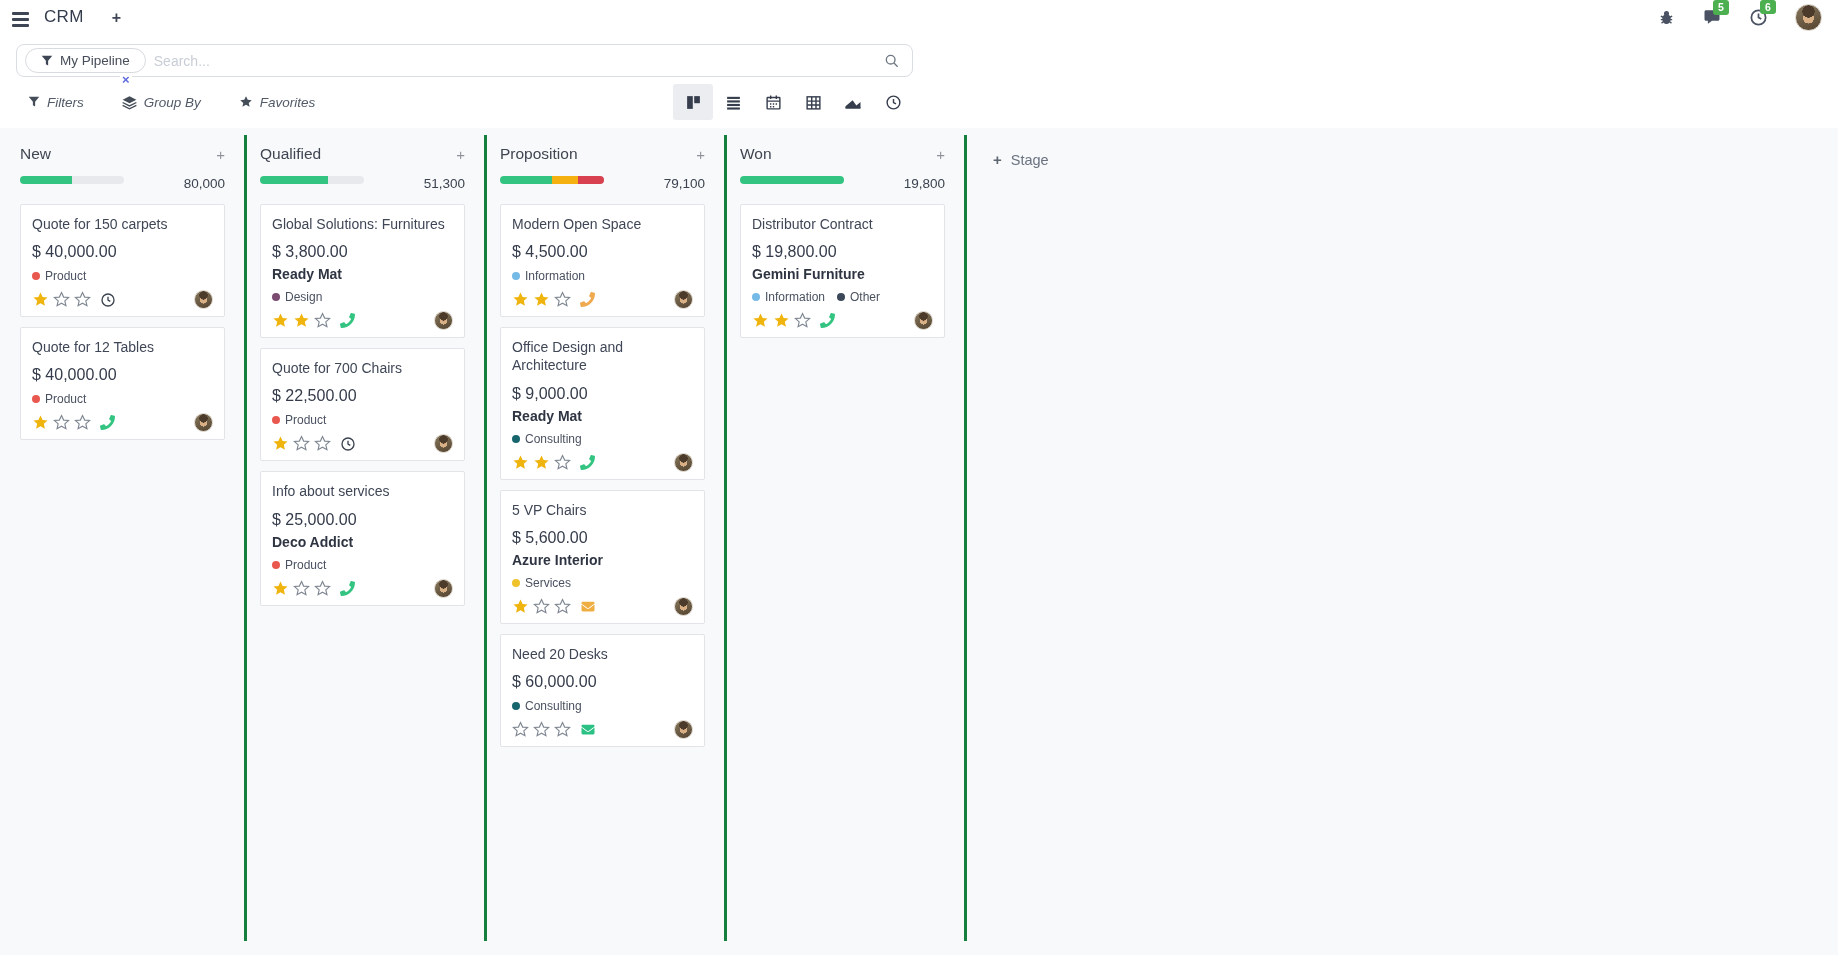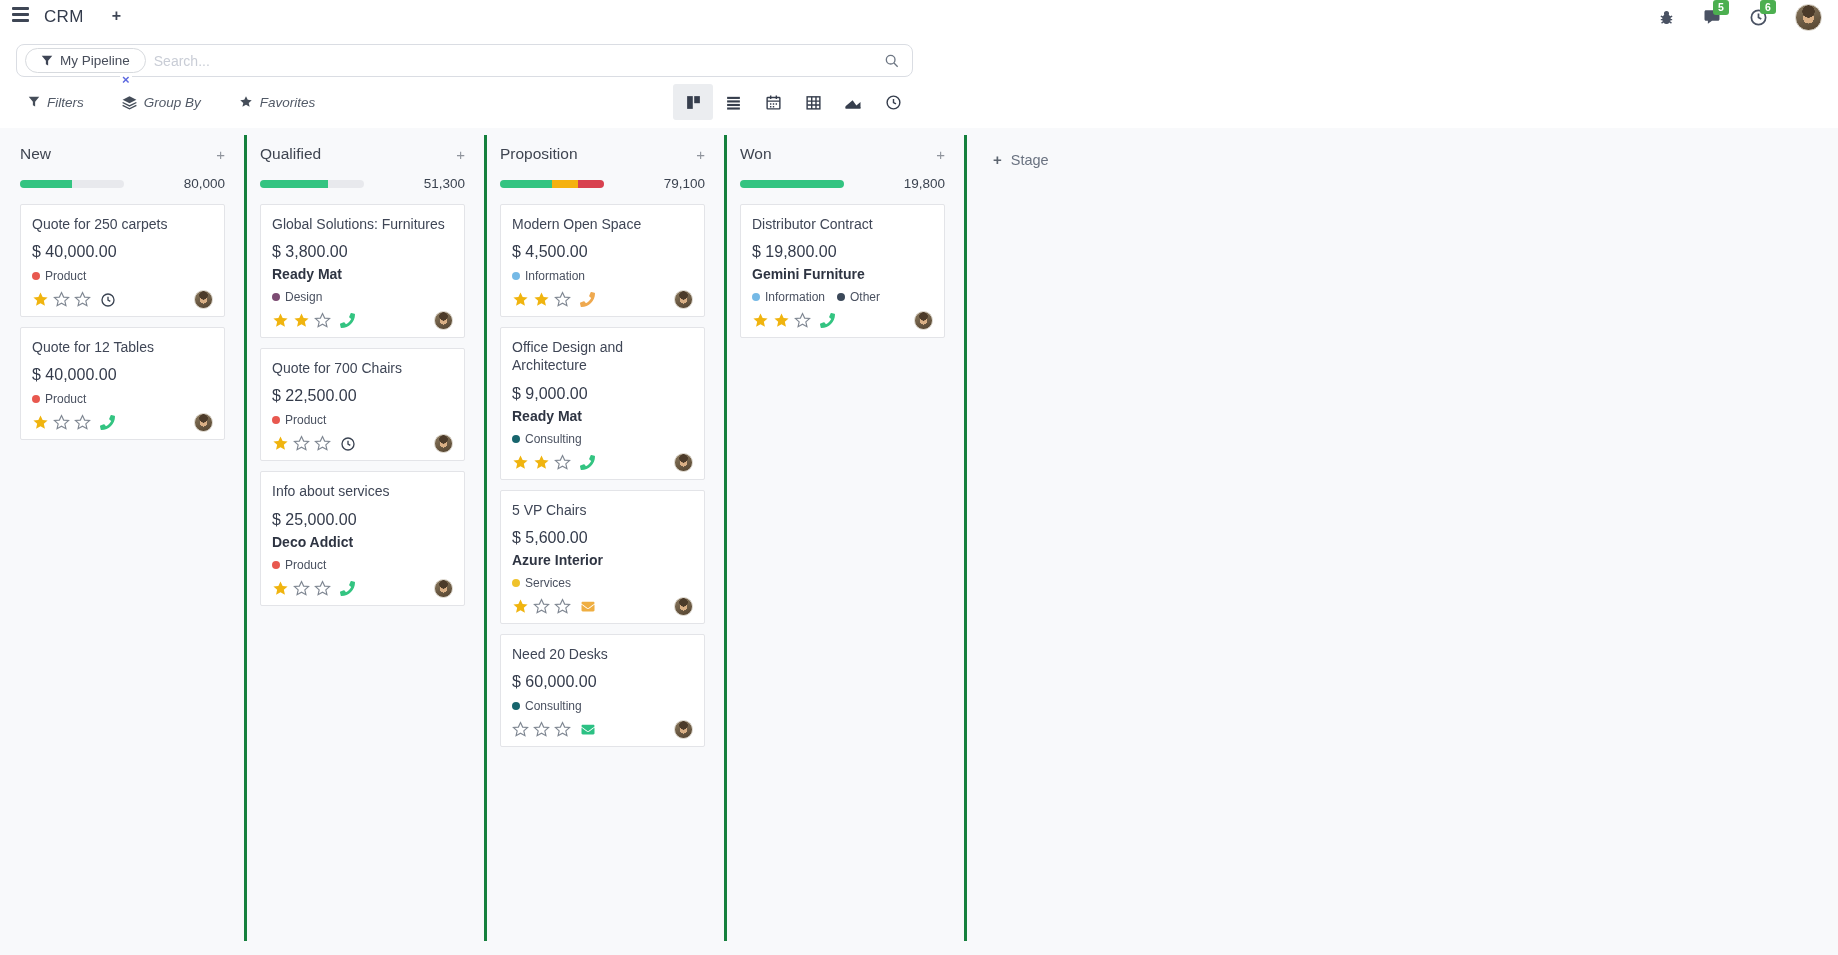--- a/index.html
+++ b/index.html
@@ -8,7 +8,7 @@
 
   
   .navbar { height: 34px; background: #fff; display: flex; align-items: center; padding: 0 16px 0 12px; }
-  .nav-left { display: flex; align-items: flex-start; }
+  .nav-left { display: flex; align-items: flex-end; }
   .hamburger { display: flex; flex-direction: column; gap: 3px; cursor: pointer; }
   .hamburger span { width: 17px; height: 3px; background: #3e4655; border-radius: 1px; }
   .nav-app { margin-left: 15px; font-size: 17px; color: #333b4c; letter-spacing: .3px; }

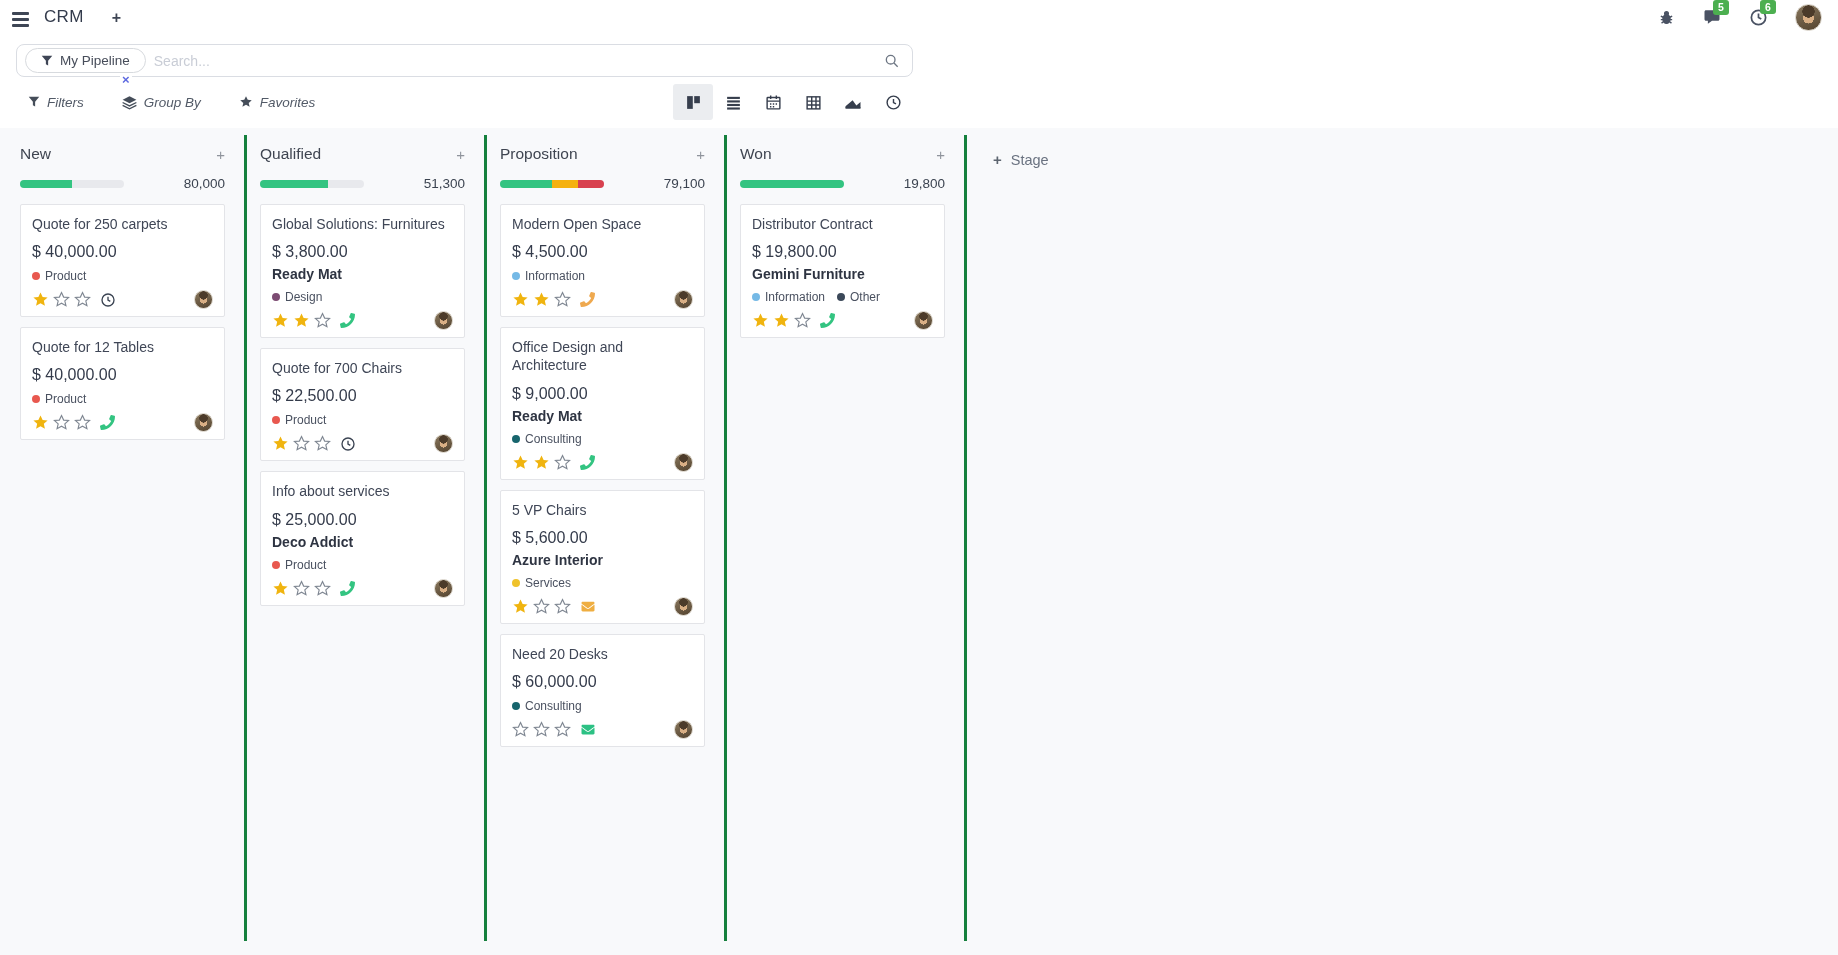--- a/index.html
+++ b/index.html
@@ -62,7 +62,7 @@
   .khead { display: flex; align-items: center; }
   .ktitle { font-size: 15.5px; color: #3f4551; }
   .kplus { margin-left: auto; color: #8f949c; font-size: 15px; cursor: pointer; }
-  .kprogress { display: flex; align-items: center; margin-top: 13px; }
+  .kprogress { display: flex; align-items: flex-start; margin-top: 13px; }
   .pbar { width: 104px; height: 8px; border-radius: 5px; background: #e8e9ed; overflow: hidden;
           display: flex; cursor: pointer; }
   .pseg { height: 100%; }

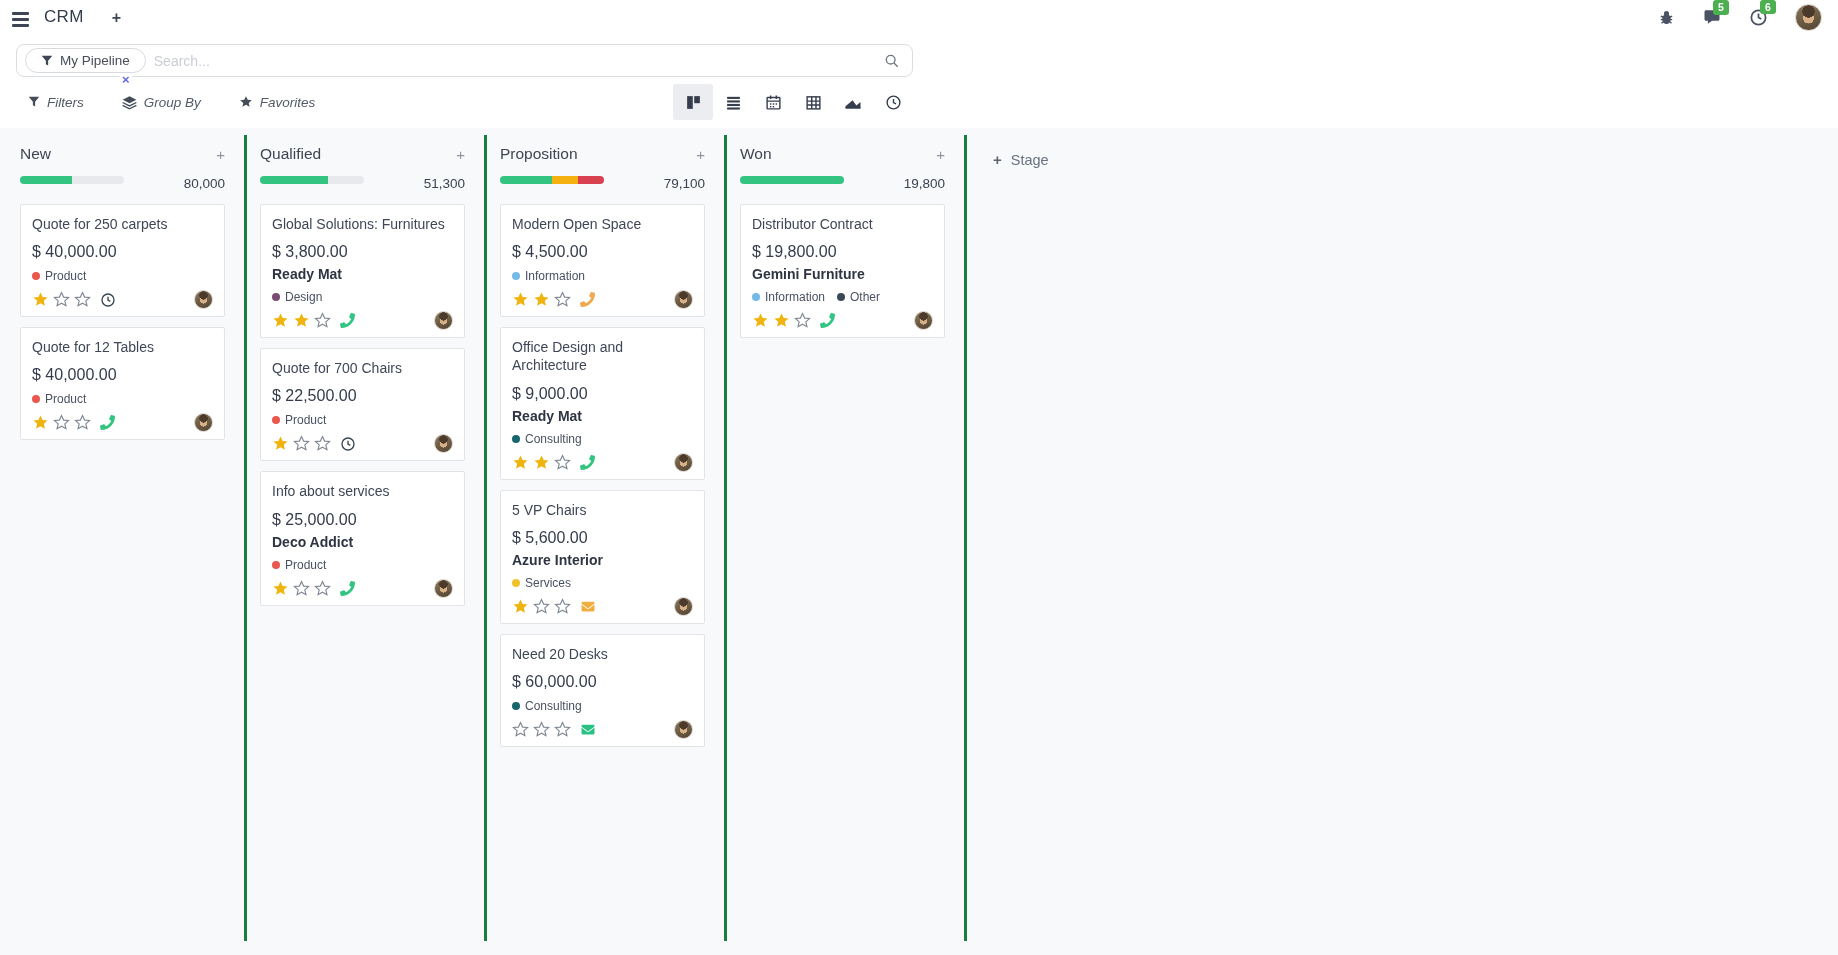--- a/index.html
+++ b/index.html
@@ -220,7 +220,7 @@
     </div>
     <div class="cards">
         <div class="kcard">
-      <div class="kc-title">Quote for 250 carpets</div>
+      <div class="kc-title">Quote for 150 carpets</div>
       <div class="kc-amount">$ 40,000.00</div>
 
       <div class="kc-tags">

